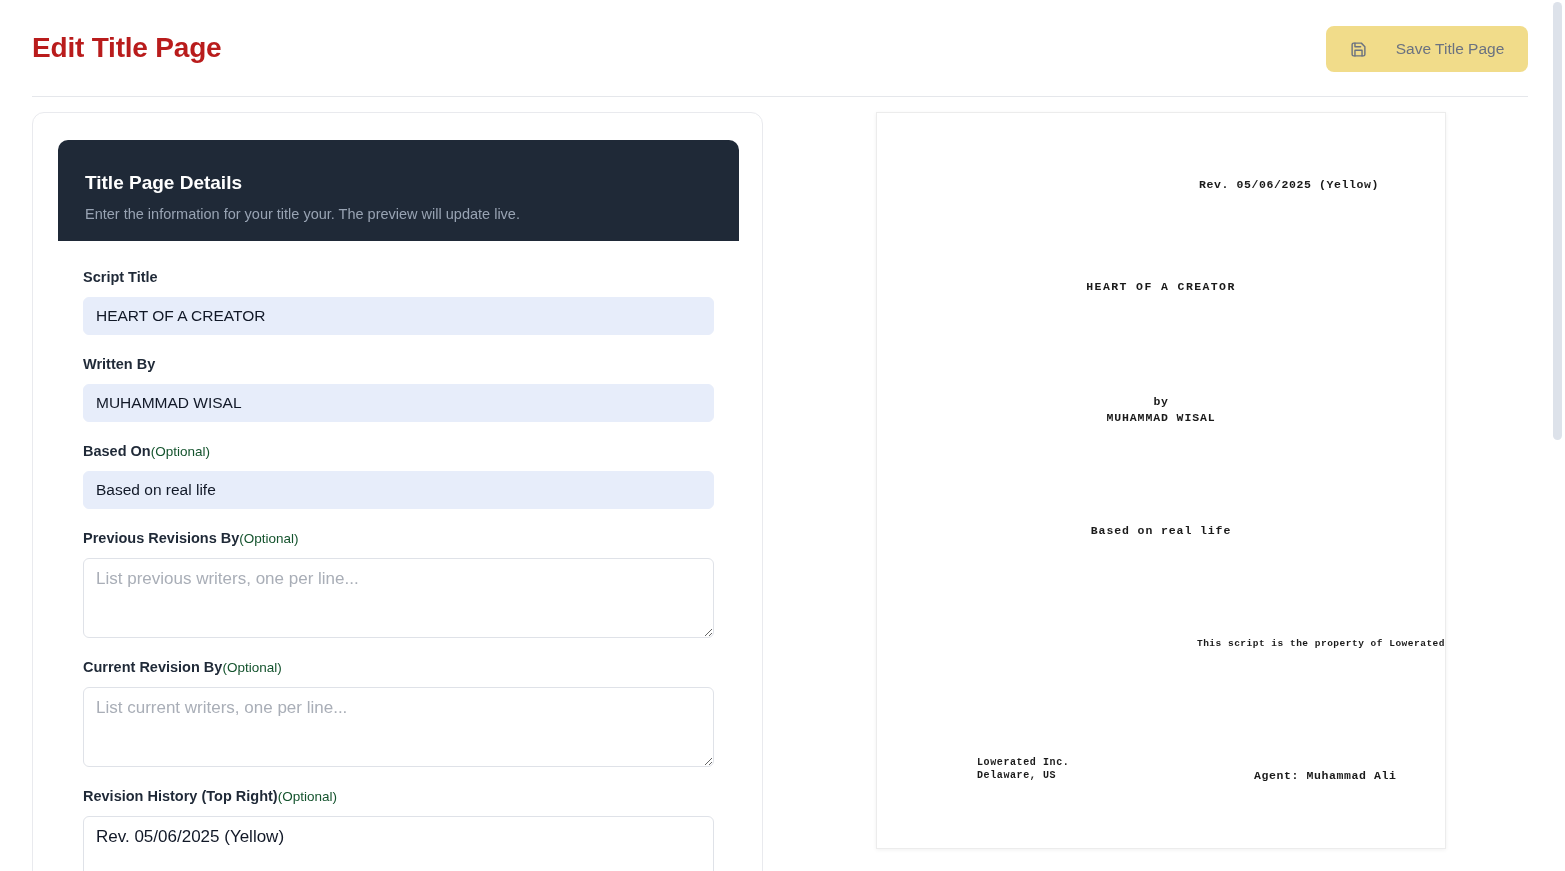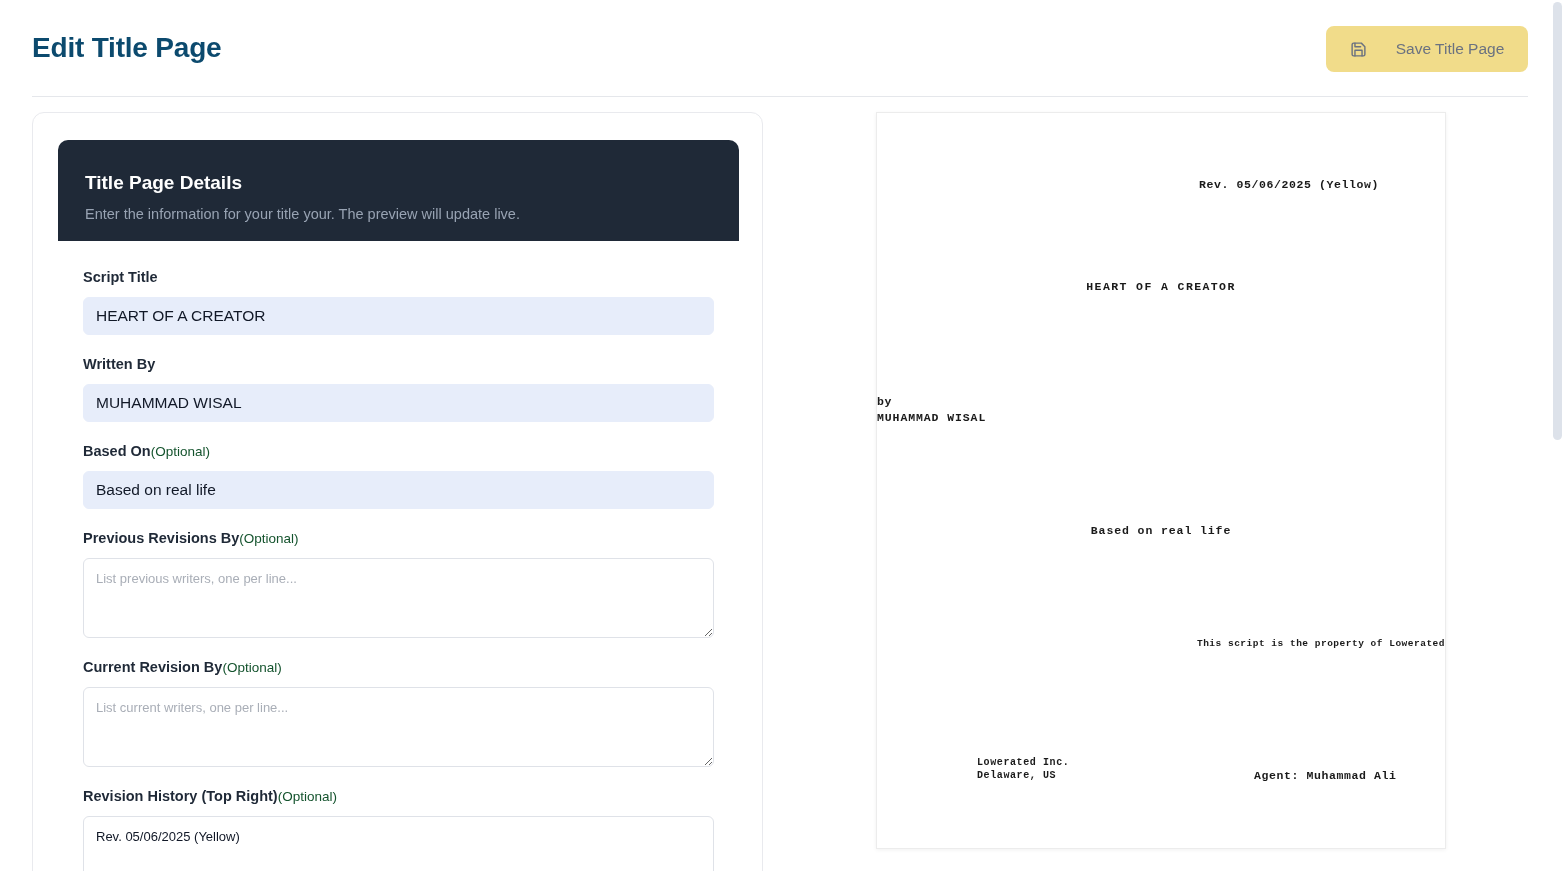--- a/index.html
+++ b/index.html
@@ -30,7 +30,7 @@
     left: 32px; top: 28px;
     font-size: 28px;
     font-weight: bold;
-    color: #0c4a6e;
+    color: #b91c1c;
     letter-spacing: -0.2px;
     line-height: 40px;
     margin: 0;

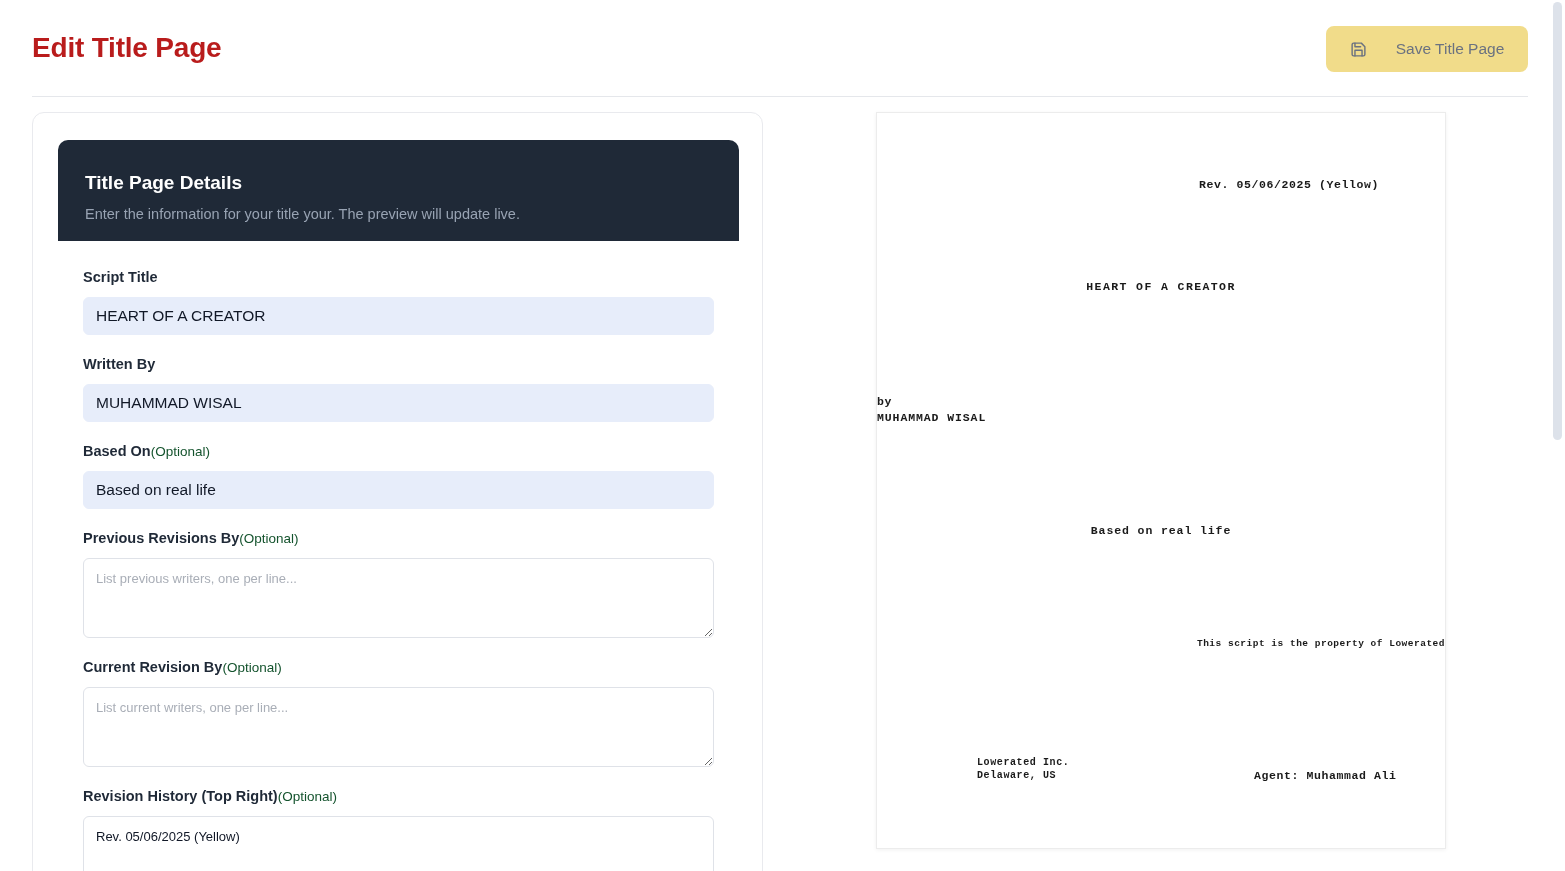--- a/index.html
+++ b/index.html
@@ -184,6 +184,7 @@
   .sheet-by {
     position: absolute;
     left: 0; right: 0; top: 281px;
+    text-align: center;
     font-size: 11.5px;
     font-weight: bold;
     letter-spacing: 0.6px;

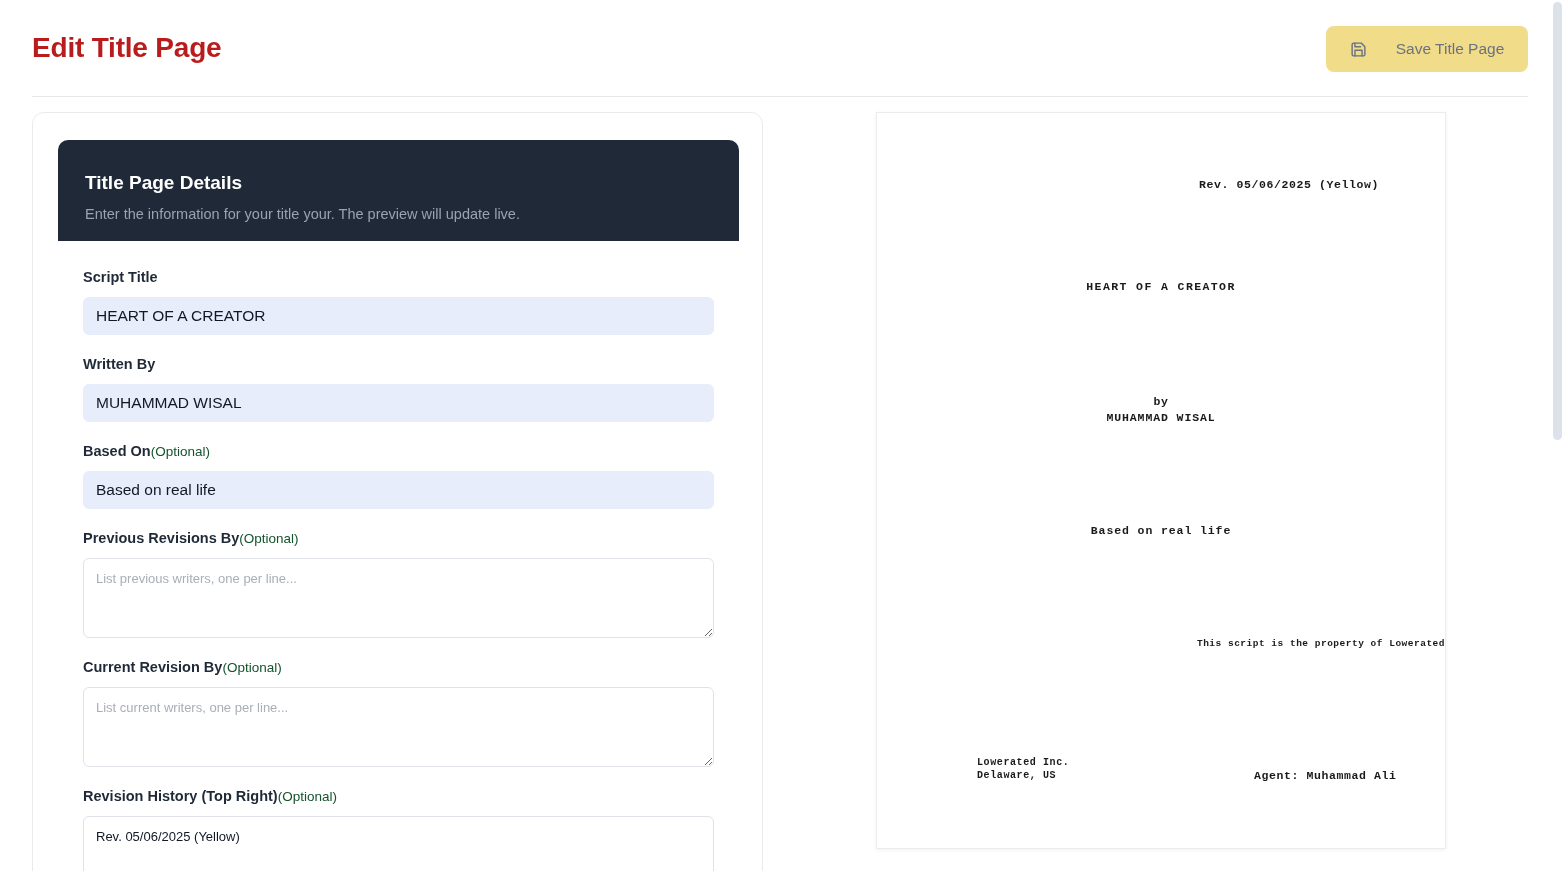--- a/index.html
+++ b/index.html
@@ -138,7 +138,7 @@
     border: 1px solid #dfe2e8;
     border-radius: 6px;
     padding: 10px 12px;
-    font-size: 13px;
+    font-size: 17px;
     color: #111827;
     font-family: "Liberation Sans", sans-serif;
     outline: none;

